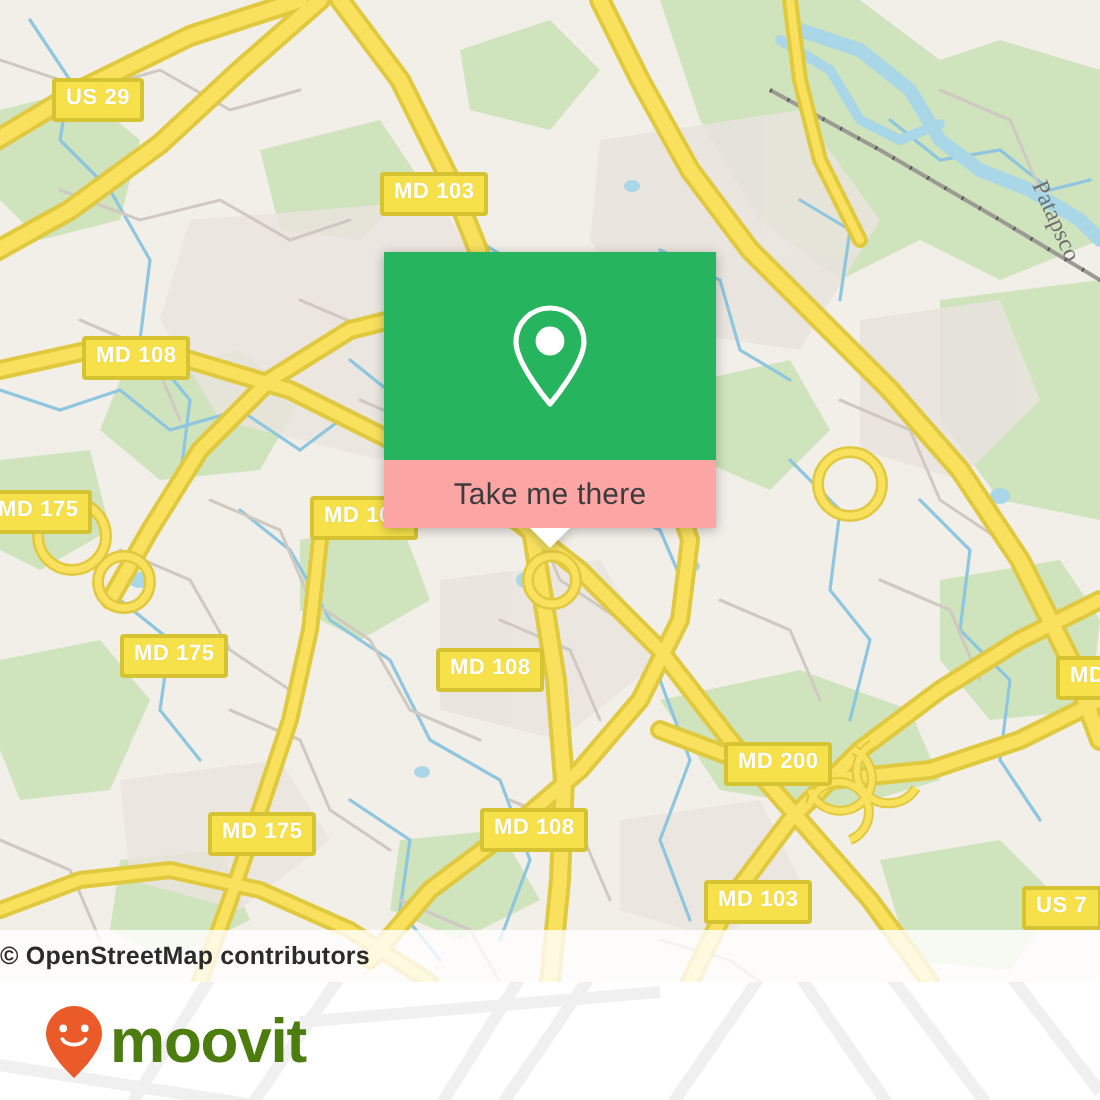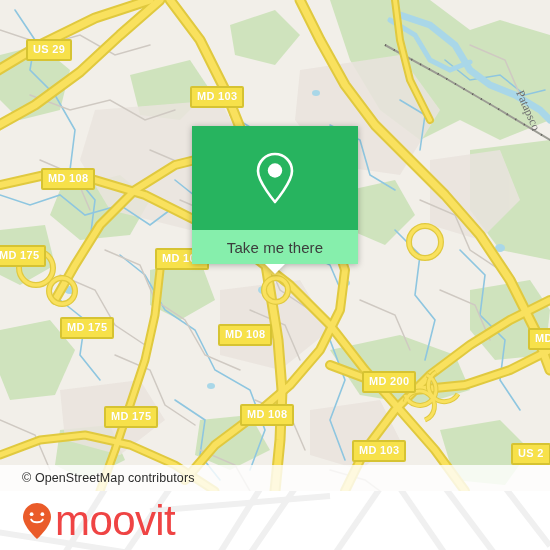--- a/index.html
+++ b/index.html
@@ -89,7 +89,7 @@
     justify-content: center;
   }
   #popup-white {
-    background: #86efac;
+    background: #fca5a5;
     height: 34px;
     display: flex;
     align-items: center;

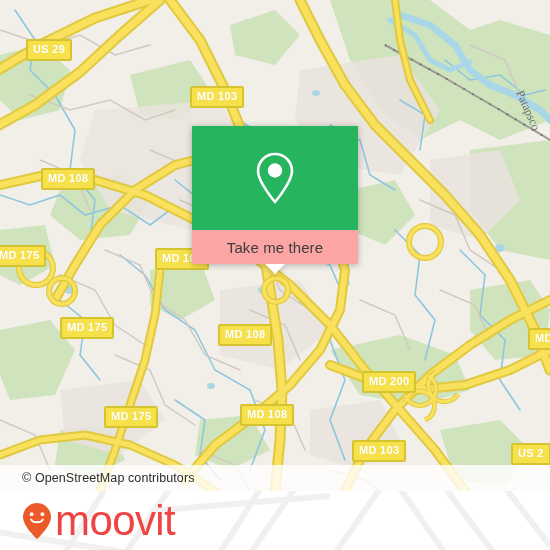--- a/index.html
+++ b/index.html
@@ -320,7 +320,7 @@
     <div class="shield" style="left:104px; top:406px;">MD 175</div>
     <div class="shield" style="left:240px; top:404px;">MD 108</div>
     <div class="shield" style="left:352px; top:440px;">MD 103</div>
-    <div class="shield" style="left:511px; top:443px;">US 2</div>
+    <div class="shield" style="left:511px; top:443px;">US 7</div>
     <div class="shield" style="left:528px; top:328px;">MD</div>
 
     <div class="river-label" style="left:526px; top:88px; transform:rotate(66deg); transform-origin:left top;">Patapsco</div>

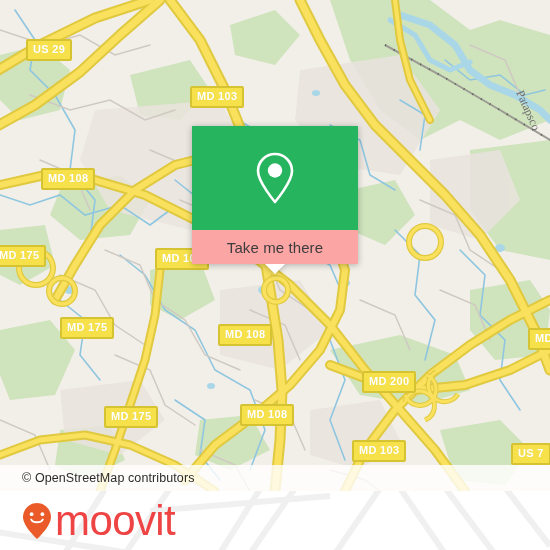--- a/index.html
+++ b/index.html
@@ -43,9 +43,10 @@
   #attribution .attr-text {
     font-size: 12.5px;
     color: #2b2b2b;
-    padding-left: 22px;
+    padding-left: 0;
     letter-spacing: .1px;
     white-space: nowrap;
+    font-weight: bold;
   }
 
   

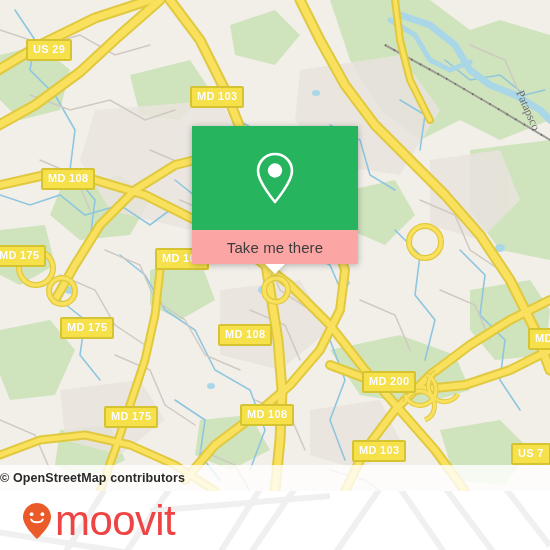--- a/index.html
+++ b/index.html
@@ -150,9 +150,9 @@
     flex-shrink: 0;
   }
   #brand-name {
-    font-size: 42px;
-    font-weight: normal;
-    color: #ef4444;
+    font-size: 31px;
+    font-weight: bold;
+    color: #4d7c0f;
     letter-spacing: -0.6px;
     line-height: 1;
   }

